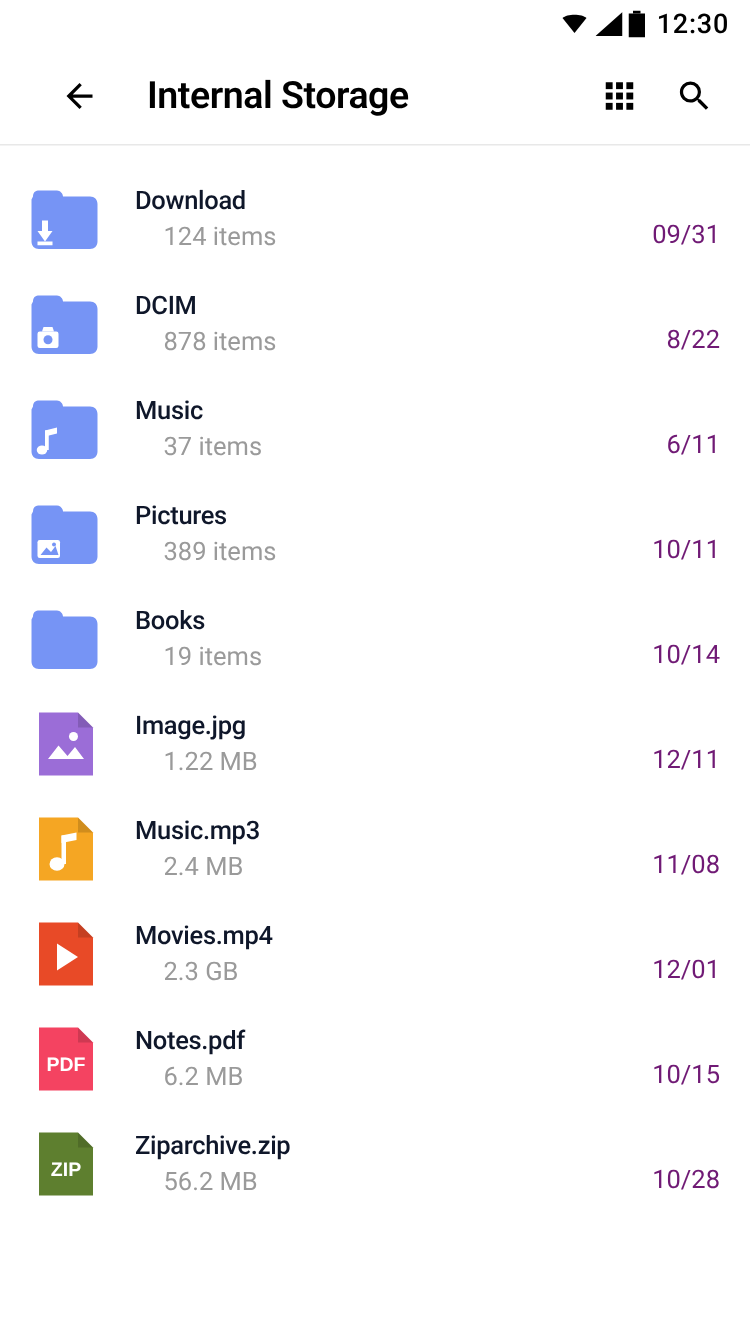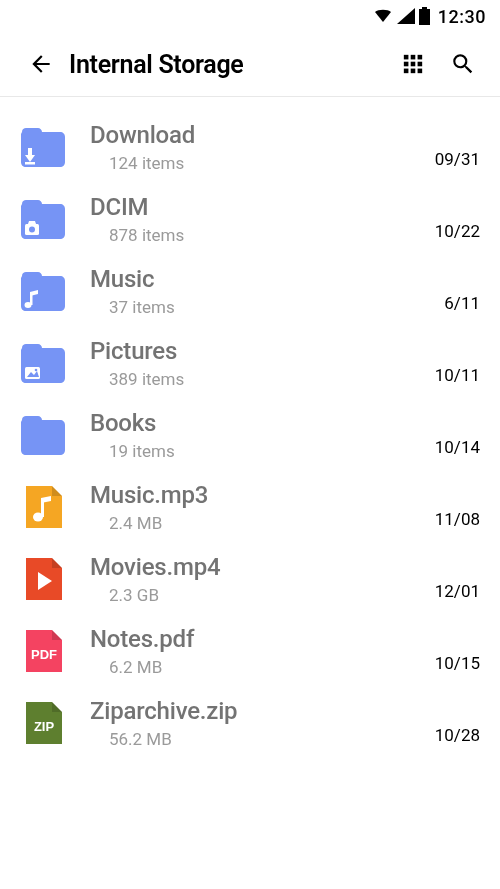--- a/index.html
+++ b/index.html
@@ -27,8 +27,8 @@
       height: 65px;
       display: flex;
       align-items: center;
-      padding: 0 22px 0 26px;
-      gap: 13px;
+      padding: 0 22px 0 38px;
+      gap: 30px;
       border-bottom: 1px solid #e8e8e8;
     }
     .header-title {

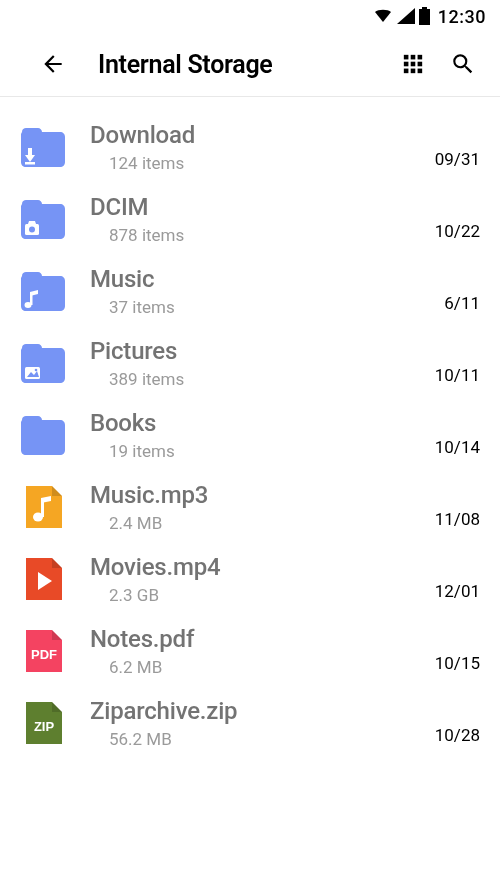--- a/index.html
+++ b/index.html
@@ -65,9 +65,9 @@
     .item-icon svg { width: 50px; height: 50px; }
     .item-text { flex: 1; display: flex; flex-direction: column; gap: 4px; }
     .item-name {
-      font-size: 24px;
+      font-size: 17px;
       font-weight: 500;
-      color: #737373;
+      color: #0f172a;
       letter-spacing: -0.2px;
     }
     .item-sub {

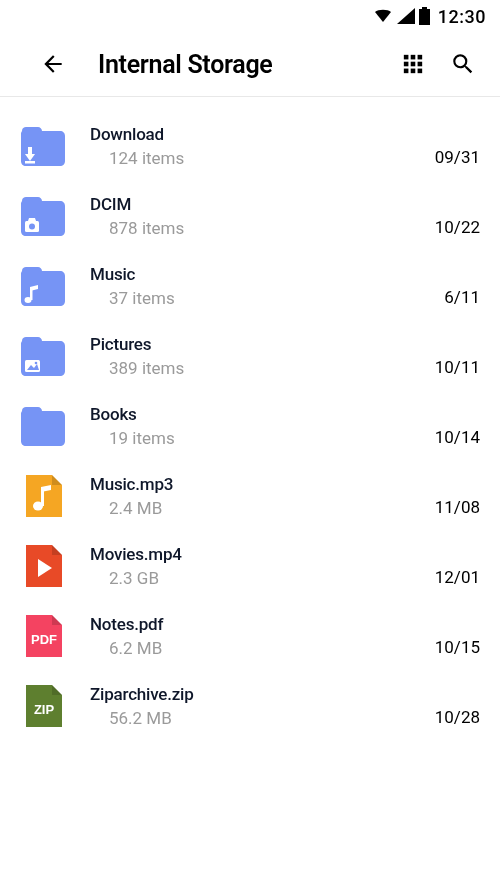--- a/index.html
+++ b/index.html
@@ -78,7 +78,7 @@
     }
     .item-date {
       font-size: 17px;
-      color: #000000;
+      color: #701a75;
       font-weight: 400;
       align-self: flex-end;
       padding-bottom: 4px;

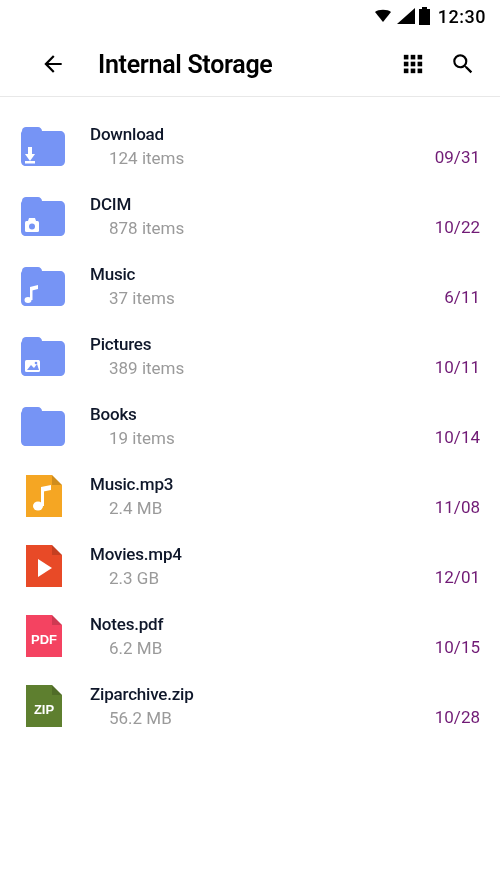--- a/index.html
+++ b/index.html
@@ -169,7 +169,7 @@
         <div class="item-name">DCIM</div>
         <div class="item-sub">878 items</div>
       </div>
-      <div class="item-date">10/22</div>
+      <div class="item-date">8/22</div>
     </div>
     <div class="list-item">
       <div class="item-icon">

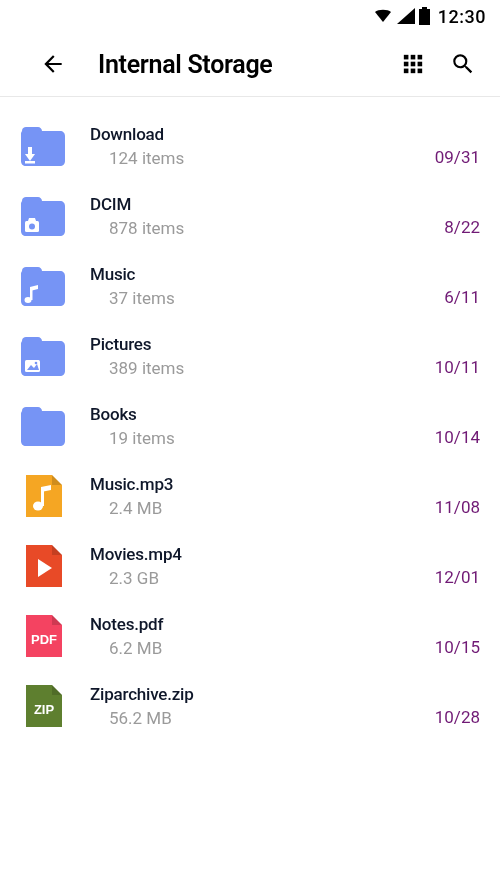--- a/index.html
+++ b/index.html
@@ -218,6 +218,21 @@
     <div class="list-item">
       <div class="item-icon">
         <svg viewBox="0 0 50 50">
+          <path d="M8 4 L34 4 L44 14 L44 46 L8 46 Z" fill="#9b6dd7"></path>
+          <path d="M34 4 L34 14 L44 14 Z" fill="rgba(0,0,0,0.15)"></path>
+          <path d="M14 35 L21 26 L27 33 L32 27 L38 35 Z" fill="#fff"></path>
+          <circle cx="31" cy="20" r="3" fill="#fff"></circle>
+        </svg>
+      </div>
+      <div class="item-text">
+        <div class="item-name">Image.jpg</div>
+        <div class="item-sub">1.22 MB</div>
+      </div>
+      <div class="item-date">12/11</div>
+    </div>
+    <div class="list-item">
+      <div class="item-icon">
+        <svg viewBox="0 0 50 50">
           <path d="M8 4 L34 4 L44 14 L44 46 L8 46 Z" fill="#f5a623"></path>
           <path d="M34 4 L34 14 L44 14 Z" fill="rgba(0,0,0,0.15)"></path>
           <g fill="#fff">

